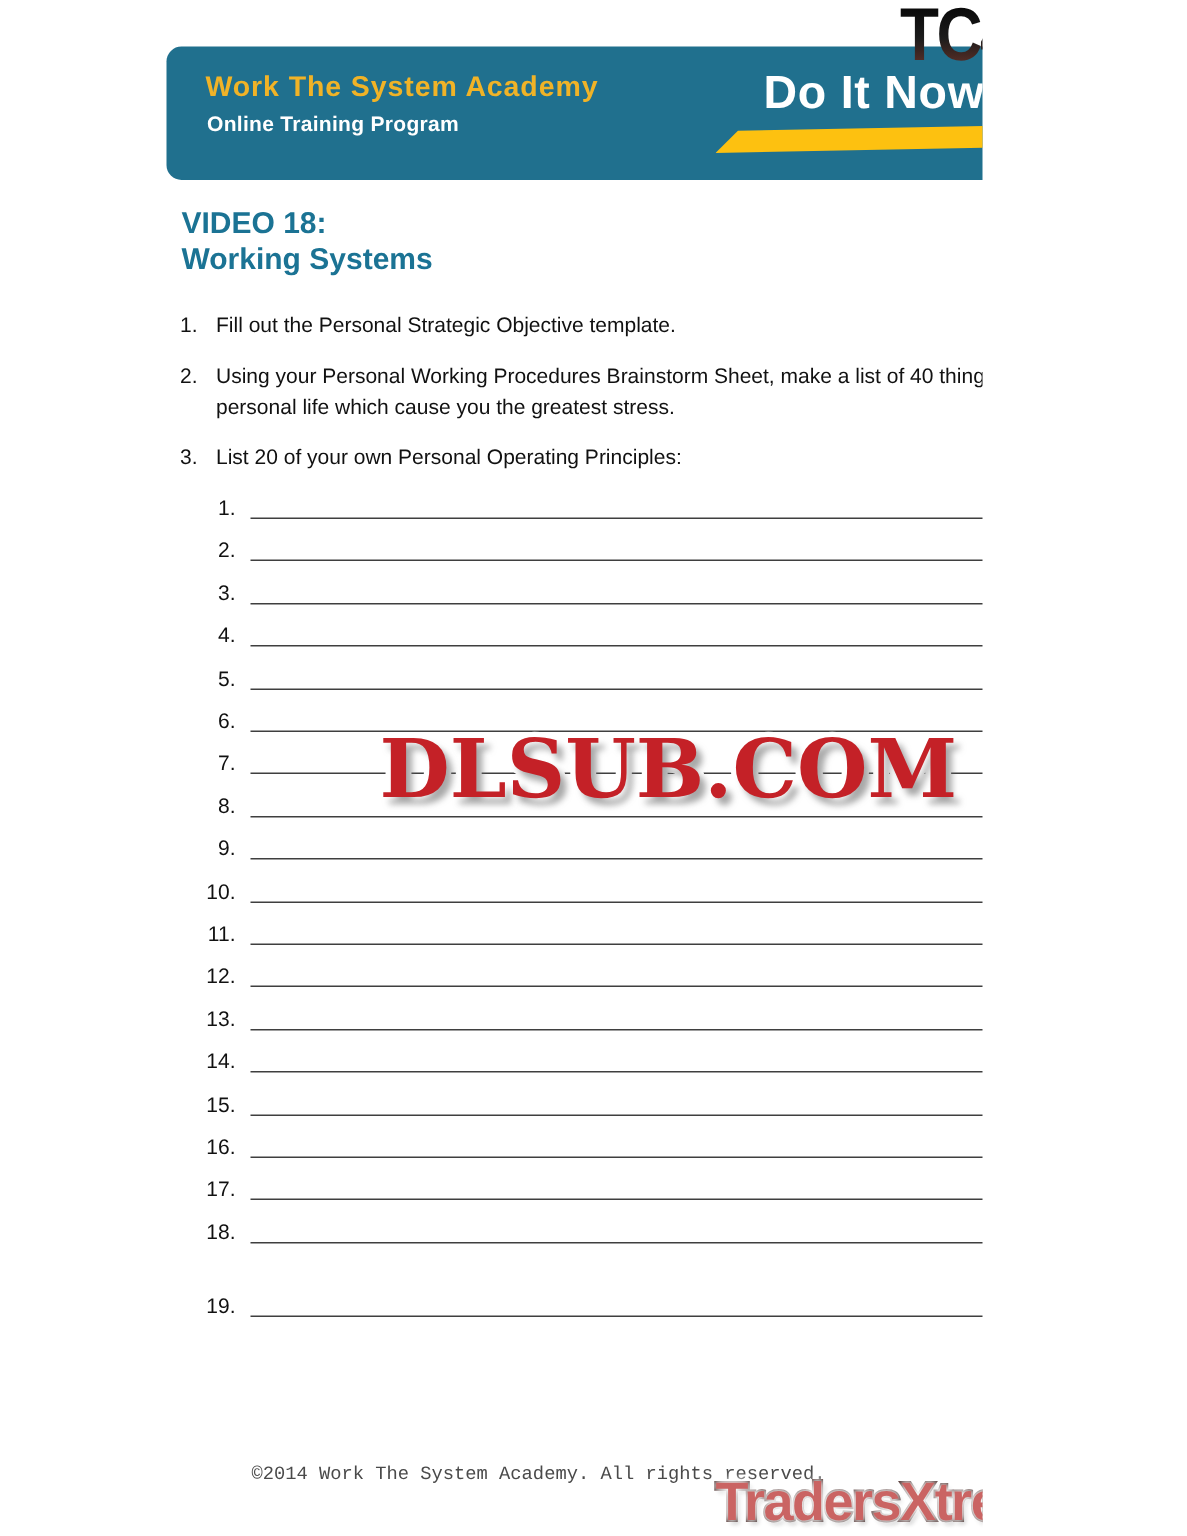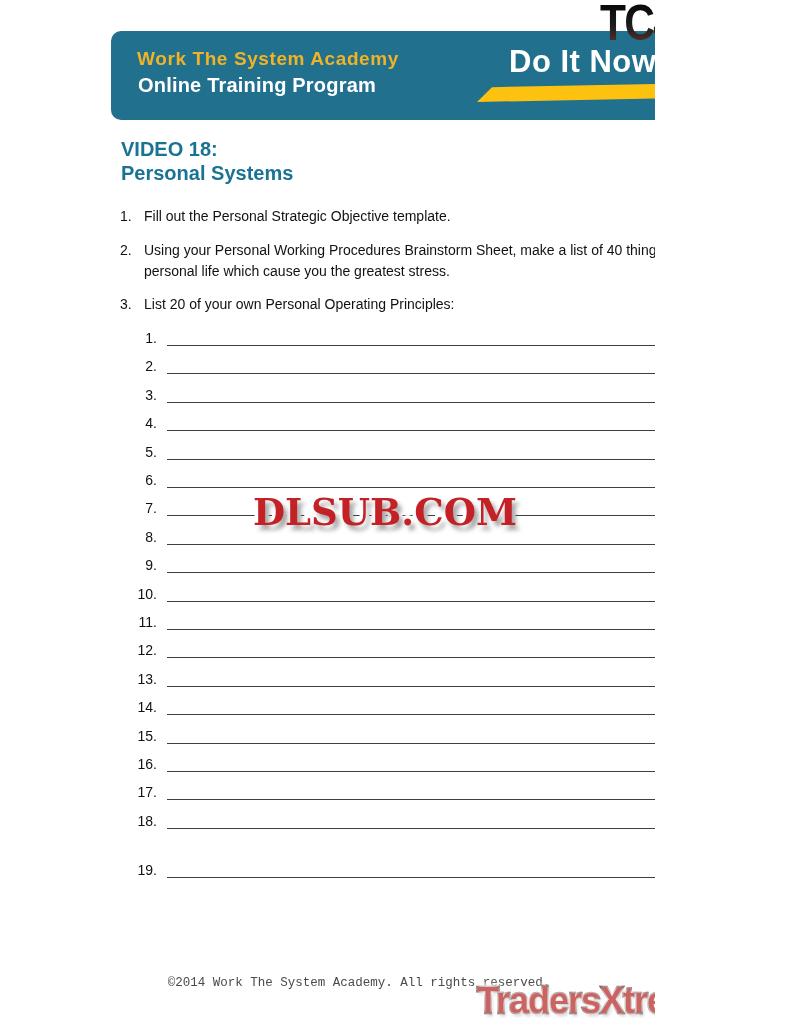--- a/index.html
+++ b/index.html
@@ -26,7 +26,7 @@
   }
   .brand-sub{
     position:absolute;left:27px;top:43px;
-    font-size:20px;font-weight:bold;color:#ffffff;
+    font-size:14px;font-weight:bold;color:#ffffff;
     letter-spacing:.2px;white-space:nowrap;
   }
   .slogan{

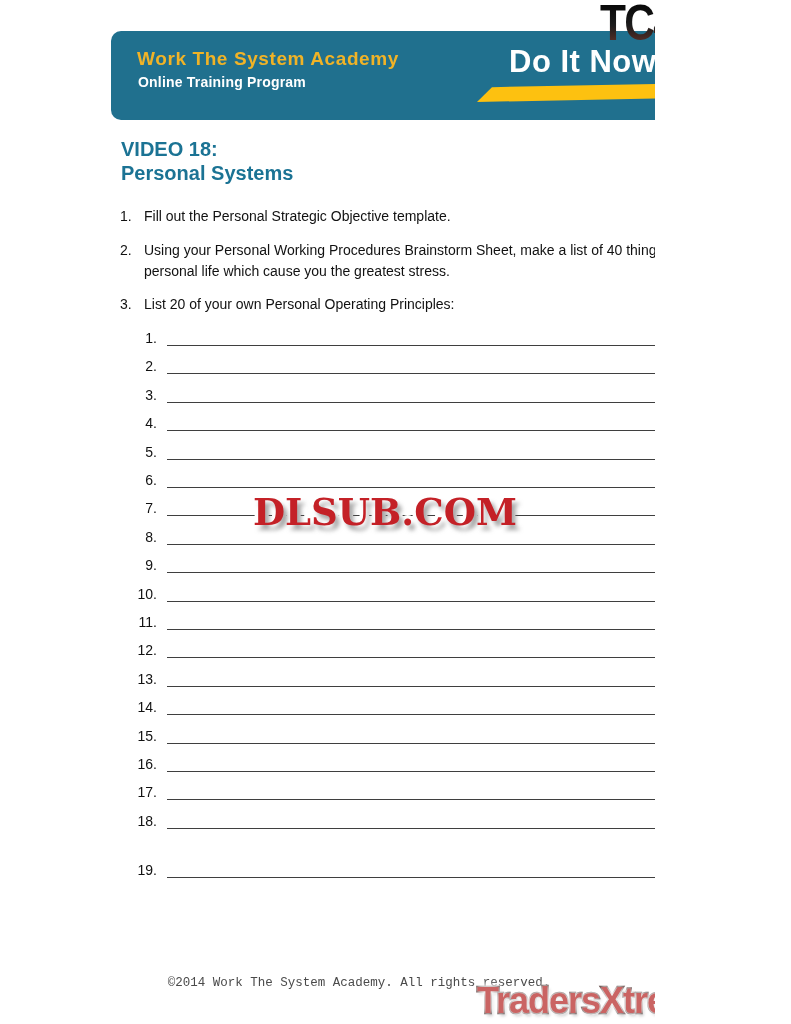--- a/index.html
+++ b/index.html
@@ -129,7 +129,7 @@
 
   <div class="page-title">
     <div>VIDEO 18:</div>
-    <div>Personal Systems</div>
+    <div>Working Systems</div>
   </div>
 
   <div class="instruction inst-1">

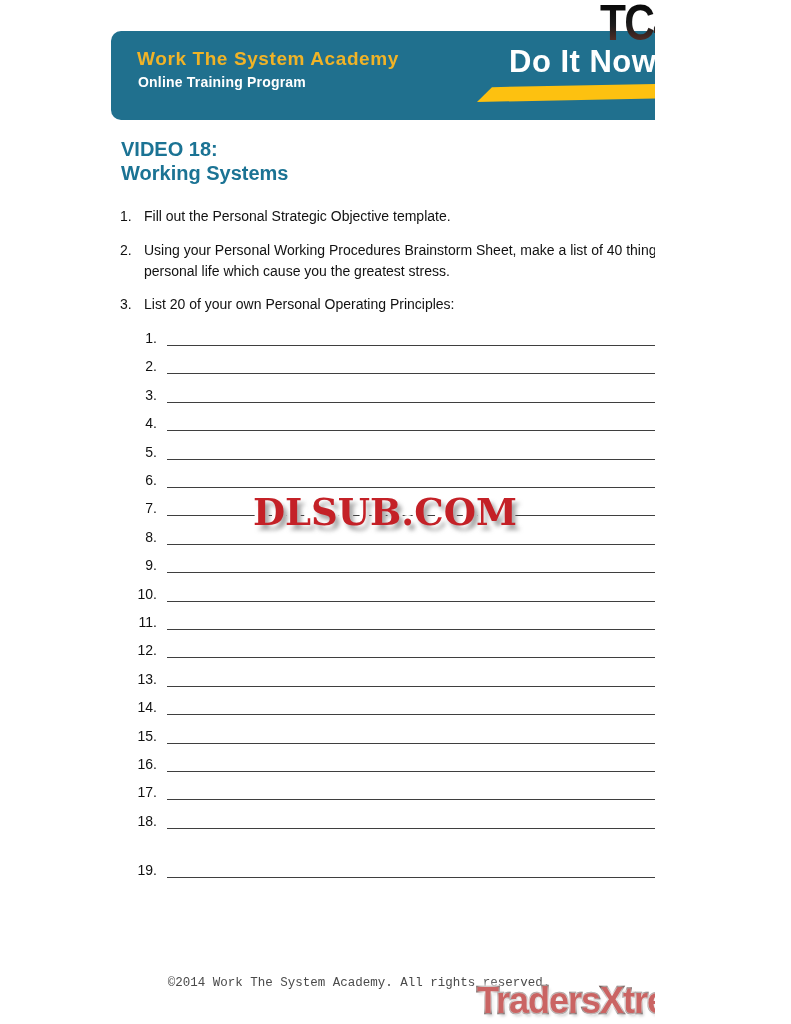--- a/index.html
+++ b/index.html
@@ -55,7 +55,7 @@
   .wm-dlsub{
     position:absolute;left:253px;top:492px;
     font-family:"DejaVu Serif", serif;
-    font-size:37px;font-weight:bold;line-height:41px;
+    font-size:54px;font-weight:bold;line-height:41px;
     letter-spacing:0px;white-space:nowrap;
     color:#C42127;
     -webkit-text-stroke:7px #ffffff;

